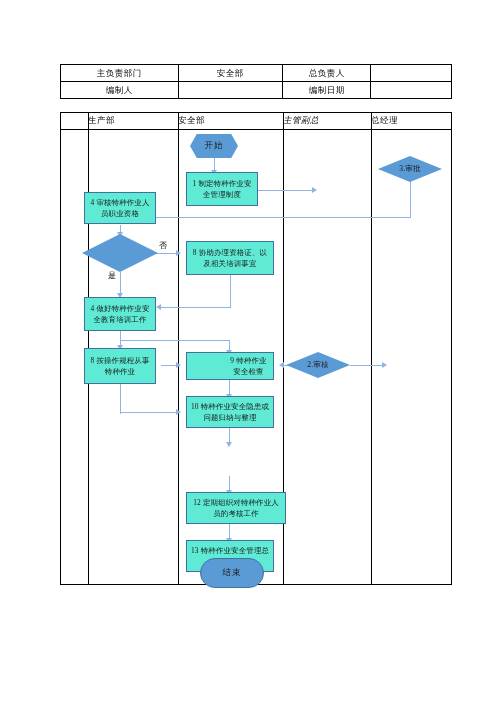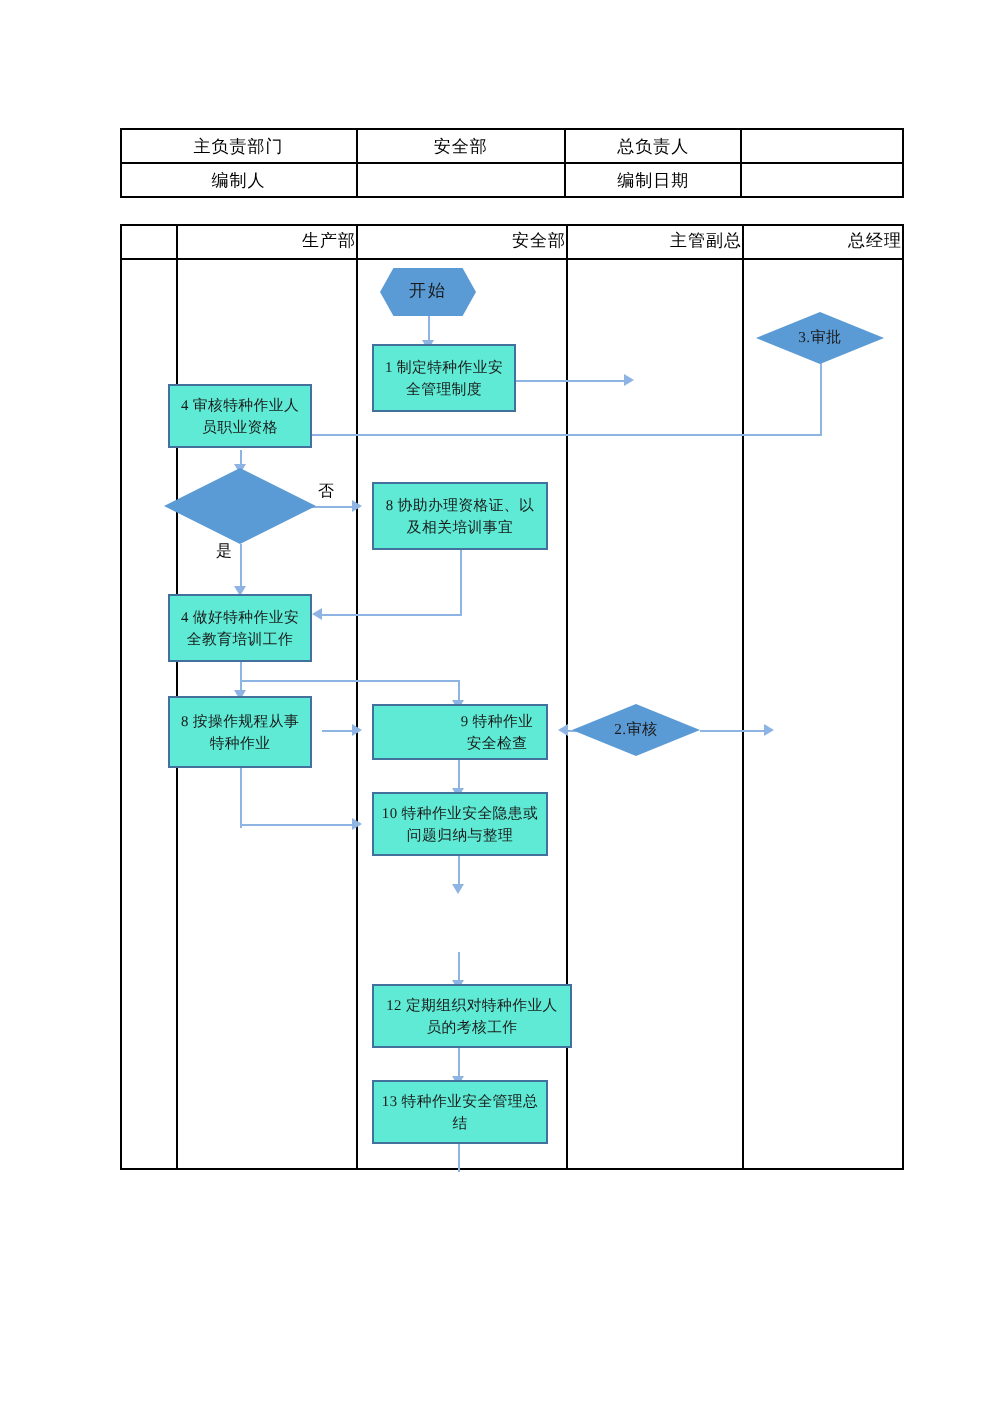--- a/index.html
+++ b/index.html
@@ -22,7 +22,7 @@
   
   .lanes{position:absolute;left:60px;top:112px;width:392px;height:472px;}
   .lane-head{position:absolute;top:0;height:17px;line-height:17px;
-    font-size:8.5px;text-align:right;color:#000;letter-spacing:.5px;}
+    font-size:8.5px;text-align:left;color:#000;letter-spacing:.5px;}
   .vline{position:absolute;top:0;width:1px;background:#000;height:472px;}
   .hline{position:absolute;left:0;width:392px;height:1px;background:#000;}
 

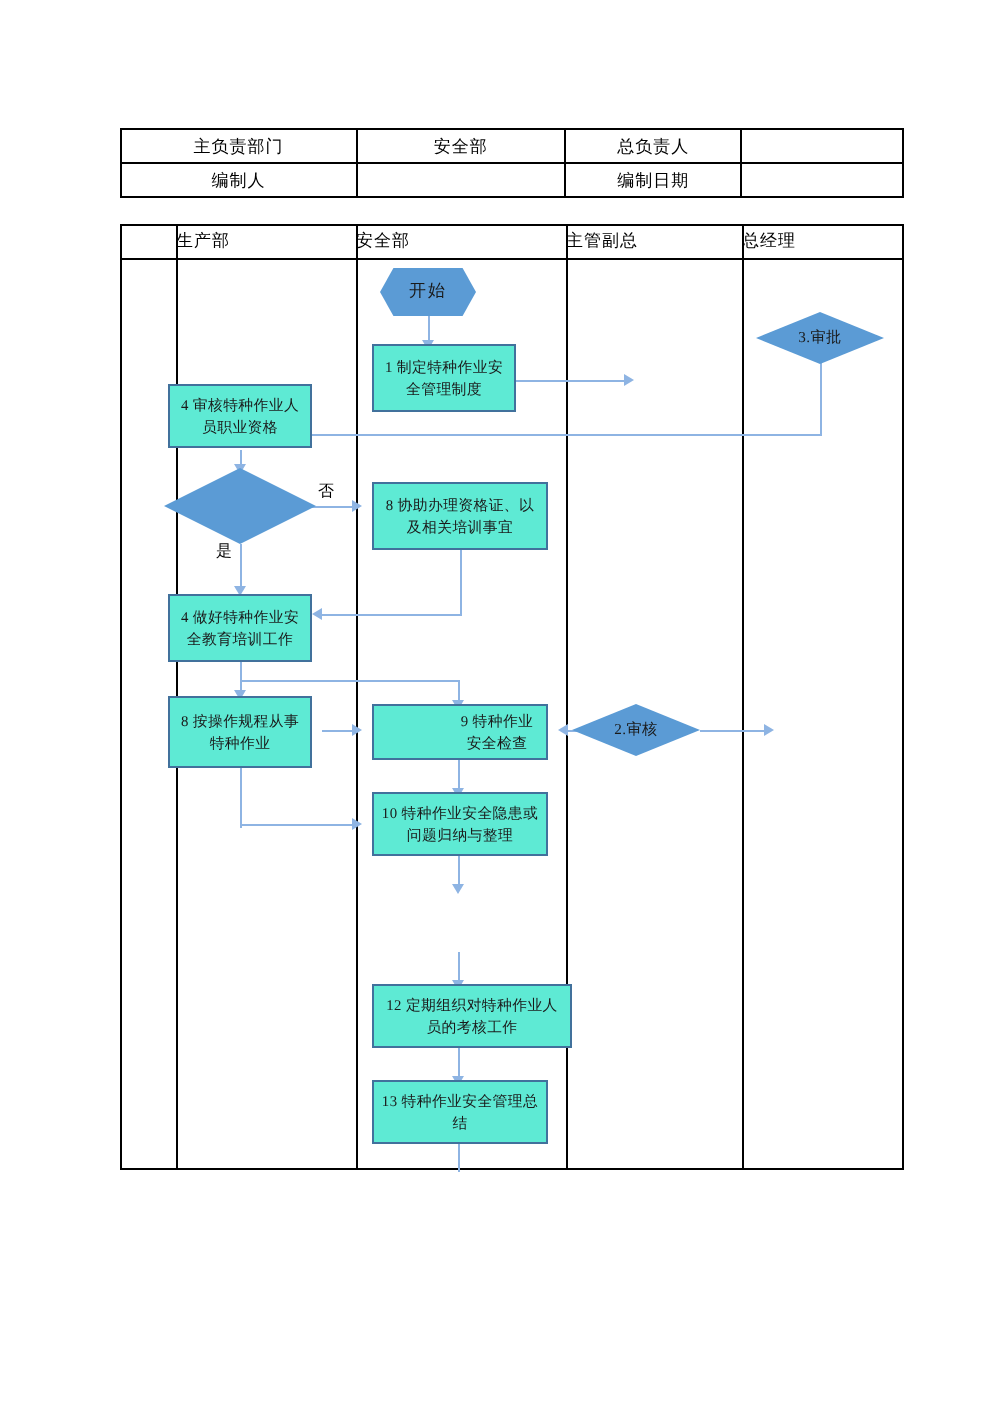--- a/index.html
+++ b/index.html
@@ -96,7 +96,7 @@
 
     <div class="lane-head" style="left:28px;width:90px;">生产部</div>
     <div class="lane-head" style="left:118px;width:105px;">安全部</div>
-    <div class="lane-head" style="left:223px;width:88px;">主管副总</div>
+    <div class="lane-head" style="left:223px;width:88px;font-style:italic;">主管副总</div>
     <div class="lane-head" style="left:311px;width:80px;">总经理</div>
 
     <div class="cv" style="left:154px;top:46px;height:14px;"></div>

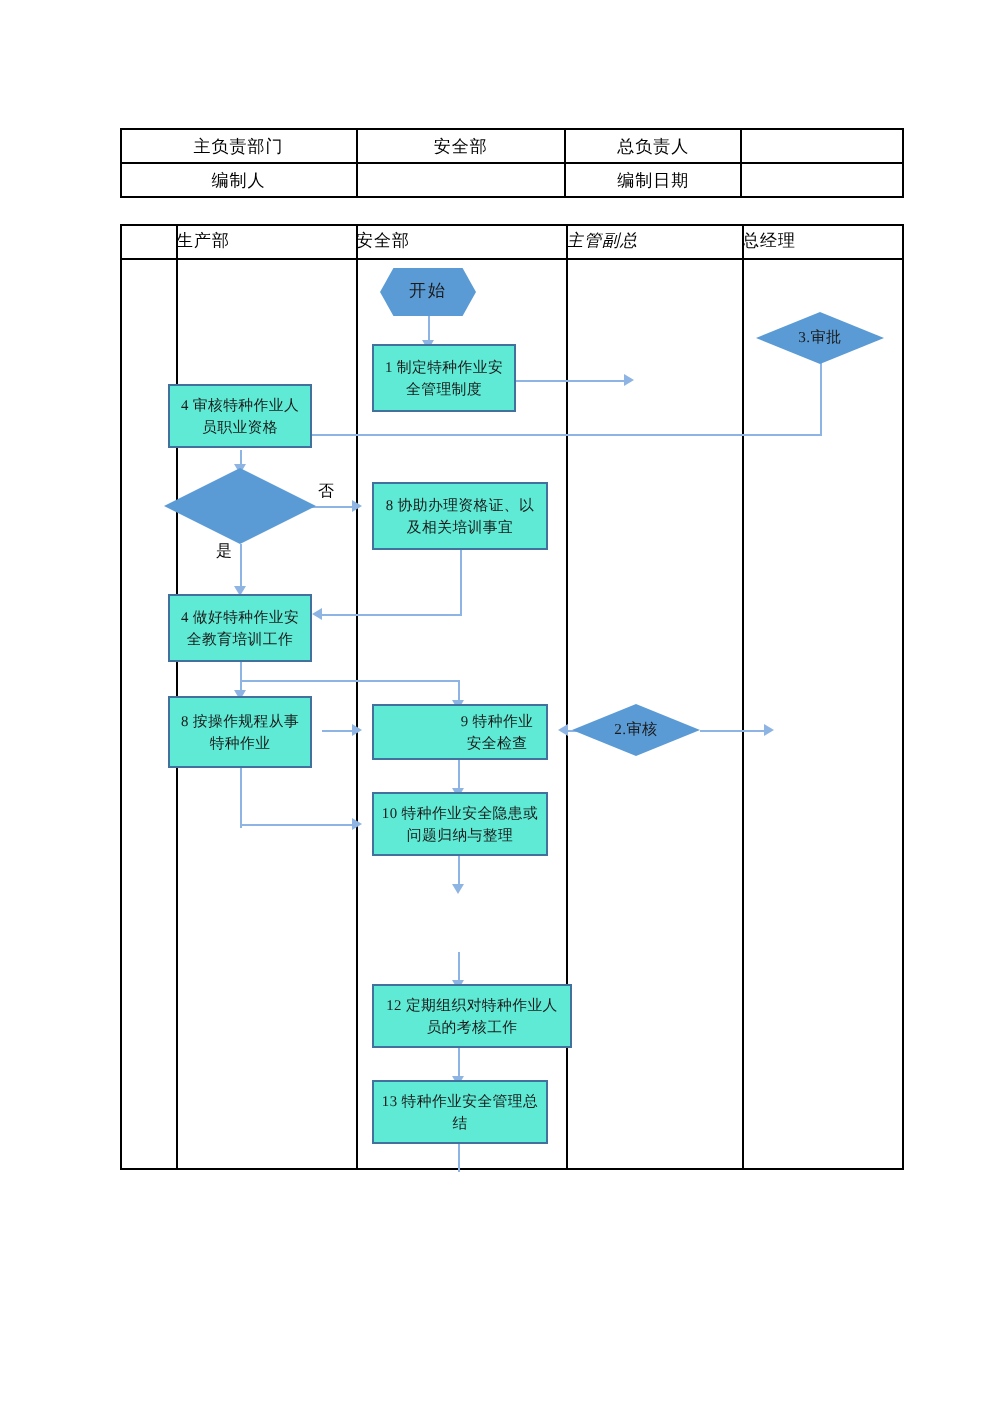--- a/index.html
+++ b/index.html
@@ -185,6 +185,7 @@
 
     <div class="dia" style="left:226px;top:240px;width:64px;height:26px;">2.审核</div>
 
+    <div class="term" style="left:140px;top:472px;width:62px;height:28px;transform:translateY(-26px);">结束</div>
 
   </div>
 </div>

